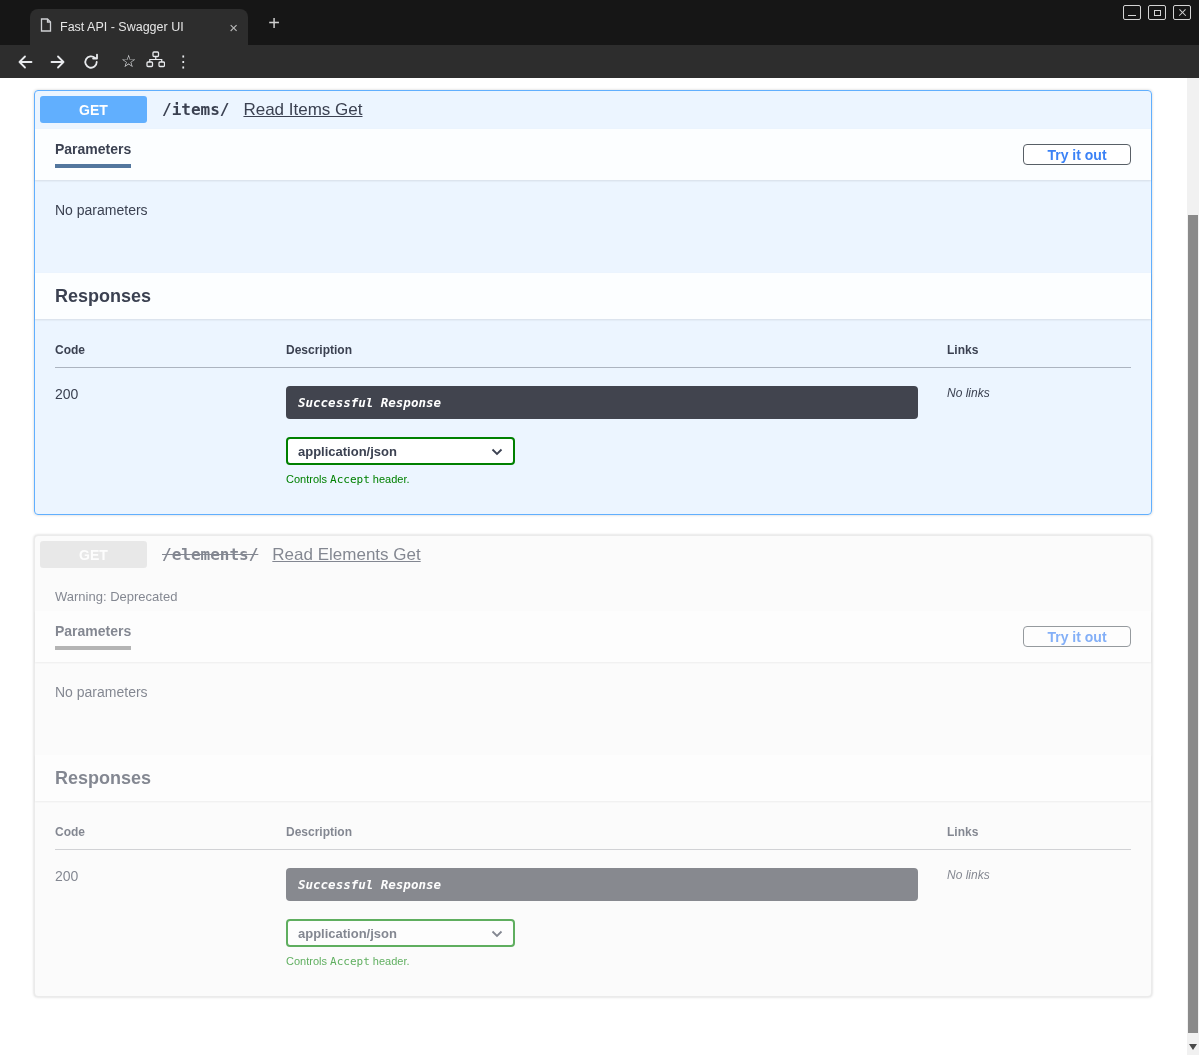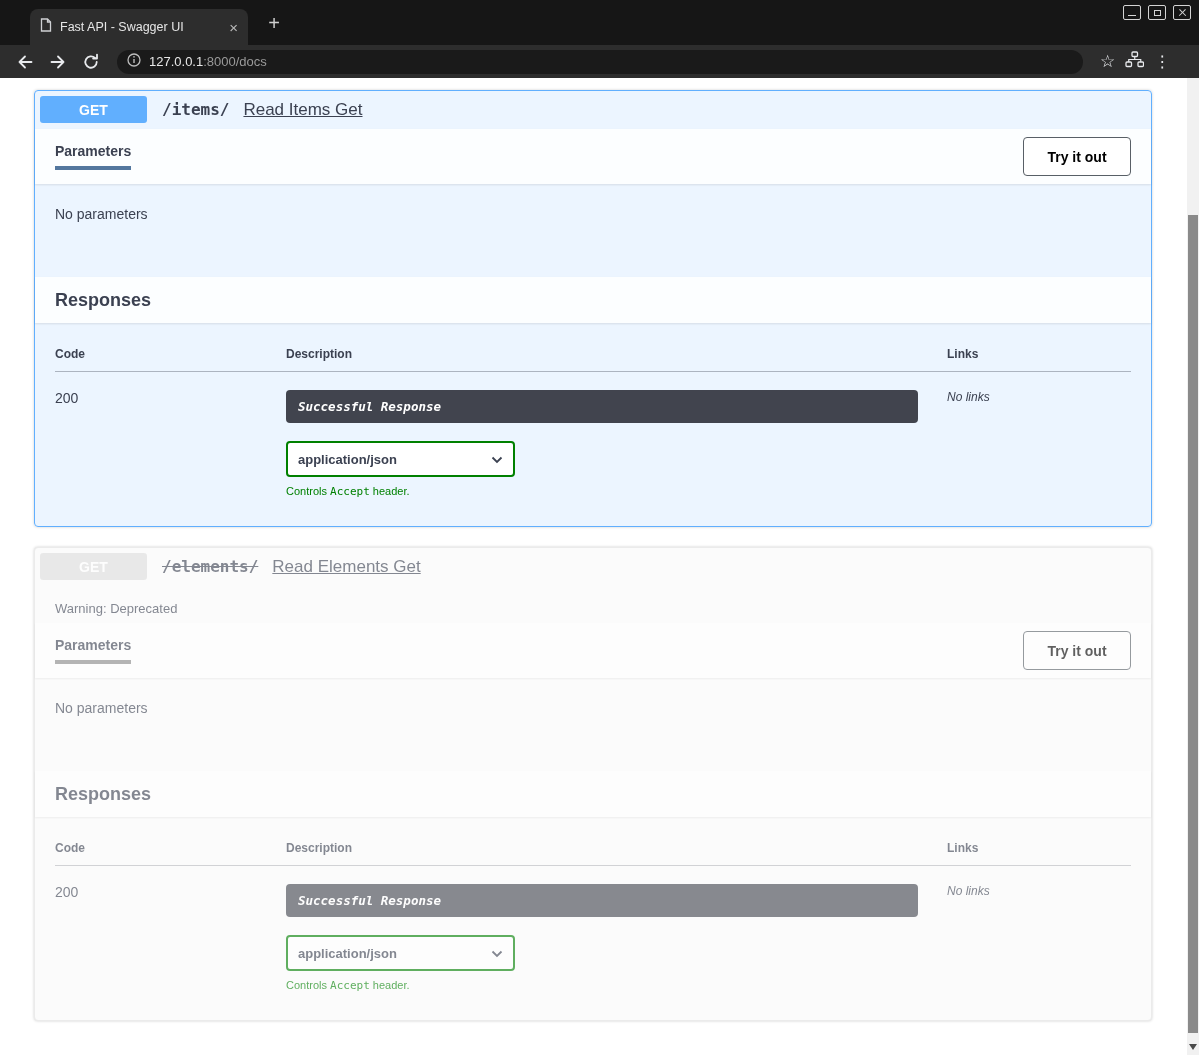--- a/index.html
+++ b/index.html
@@ -162,16 +162,6 @@
         <path d="M14.7 9 a5.7 5.7 0 1 1 -1.7 -4.05" fill="none" stroke="#e8eaed" stroke-width="1.8" stroke-linecap="round"></path>
         <path d="M15 1.6 v3.9 h-3.9" fill="none" stroke="#e8eaed" stroke-width="1.8" stroke-linecap="round" stroke-linejoin="round"></path>
       </svg>
-  </div>
-  <div class="urlbar">
-    <span>
-      <svg width="14" height="14" viewBox="0 0 14 14">
-          <circle cx="7" cy="7" r="6" fill="none" stroke="#bdbdbd" stroke-width="1.3"></circle>
-          <rect x="6.3" y="6" width="1.4" height="4" fill="#bdbdbd"></rect>
-          <rect x="6.3" y="3.1" width="1.4" height="1.5" fill="#bdbdbd"></rect>
-        </svg>
-    </span>
-    <span class="url-text"><span class="url-host">127.0.0.1</span><span class="url-rest">:8000/docs</span></span>
   </div>
   <div class="right-icons">
     <span class="star">☆</span>

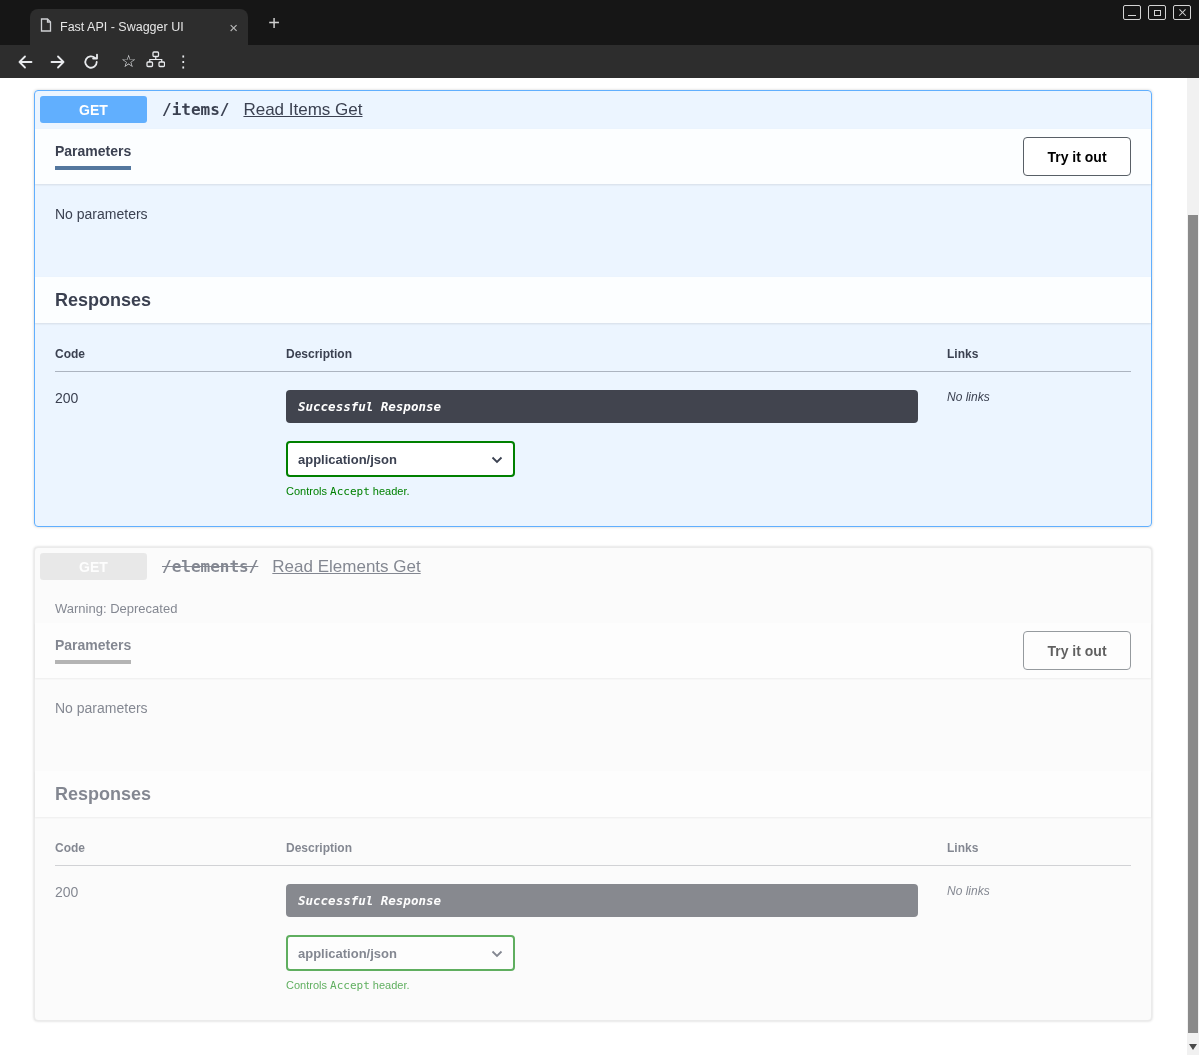--- a/index.html
+++ b/index.html
@@ -79,8 +79,8 @@
   .tab-parameters { font-size:14px; font-weight:700; color:#3b4151; padding-bottom:7px; border-bottom:4px solid #53779e; }
   .deprecated .tab-parameters { border-bottom-color:#8a8a8a; }
   .try-btn {
-    background:#fff; border:1.5px solid #585f66; border-radius:4px; color:#000000;
-    font-size:14px; font-weight:700; padding:0; width:108px; height:39px; cursor:pointer;
+    background:#fff; border:1.5px solid #585f66; border-radius:4px; color:#3b82f6;
+    font-size:14px; font-weight:700; padding:0; width:108px; height:21px; cursor:pointer;
     font-family:"Liberation Sans", sans-serif;
   }
   .params-content { min-height:93px; padding:22px 20px; font-size:14px; color:#3b4151; }

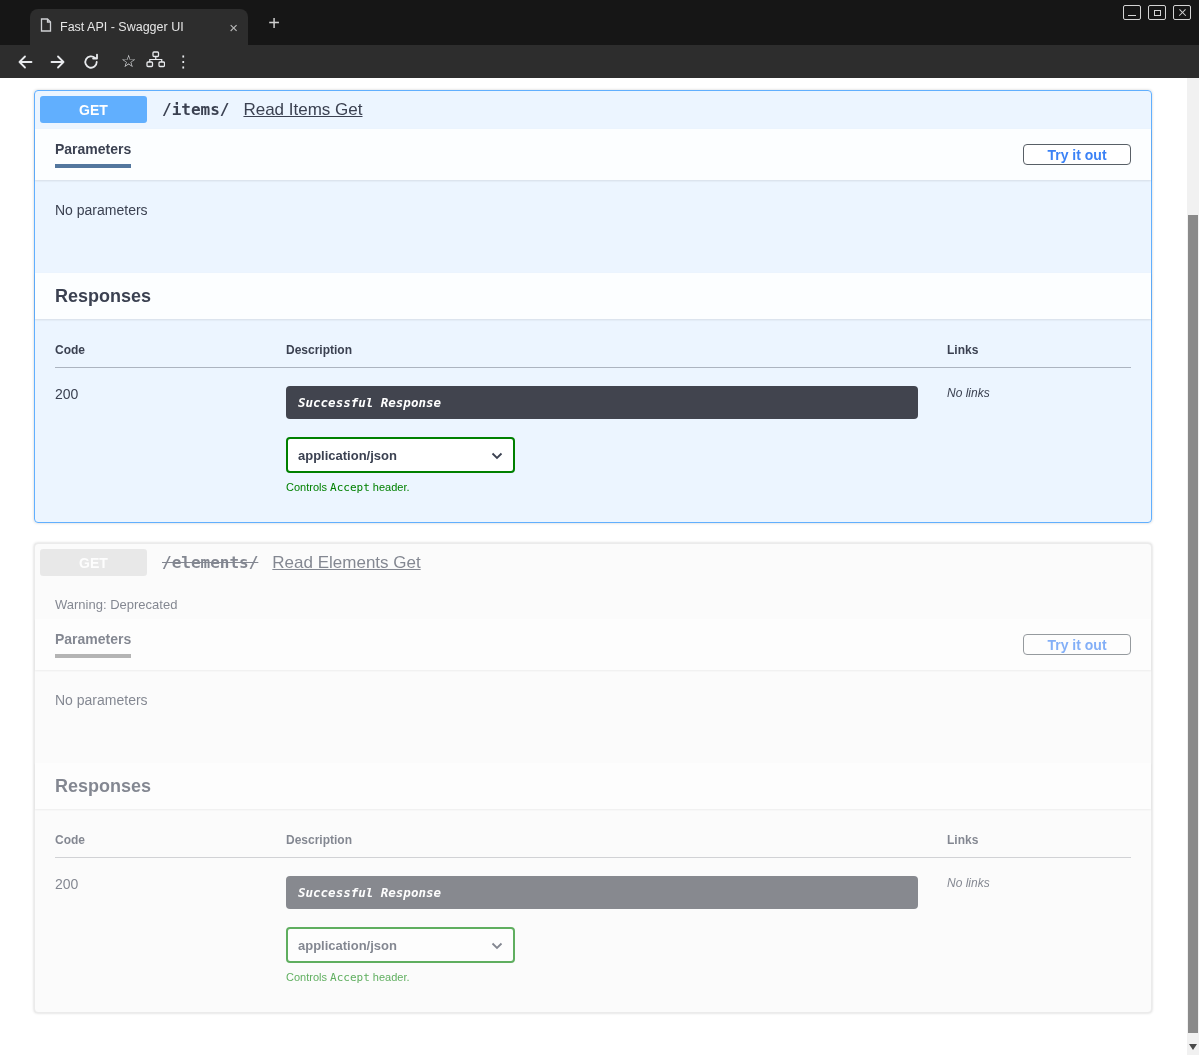--- a/index.html
+++ b/index.html
@@ -112,7 +112,7 @@
   .media-select {
     margin-top:18px; width:229px; height:28px; background:#fff;
     border:2px solid #008000; border-radius:4px;
-    display:flex; align-items:center; justify-content:space-between; padding:16px 10px; cursor:pointer;
+    display:flex; align-items:center; justify-content:space-between; padding:8px 10px; cursor:pointer;
   }
   .media-select span { font-size:13px; font-weight:700; color:#3b4151; }
   .accept-note { margin-top:8px; font-size:11px; color:#008000; }

